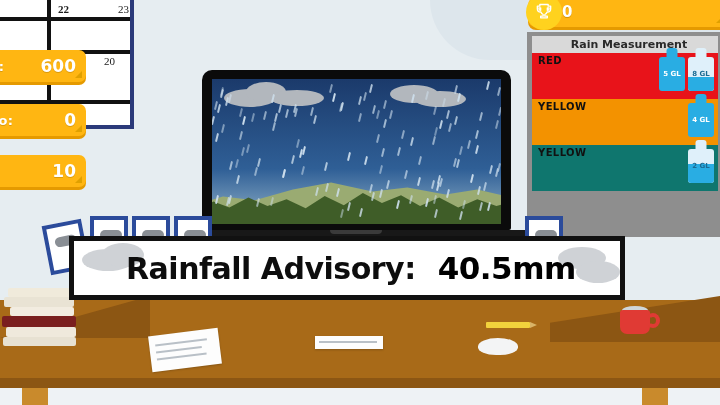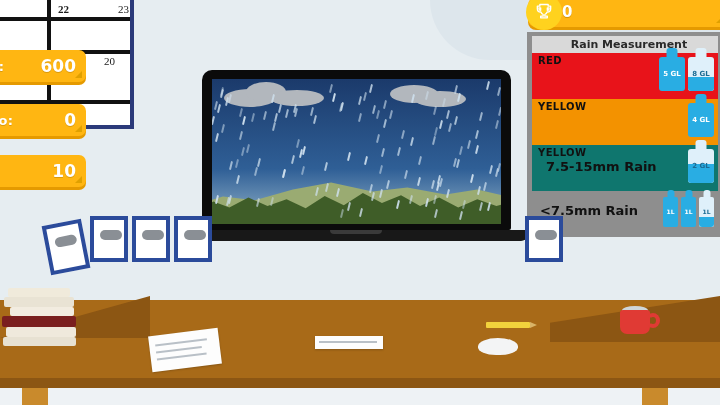--- a/index.html
+++ b/index.html
@@ -413,7 +413,6 @@
 
     <div class="legend-row lr-yellow">
       <div class="lr-name">YELLOW</div>
-      <div class="lr-range">7.5-15mm Rain</div>
       <div class="jugs">
         <div class="jug partial">
           <div class="neck"></div>

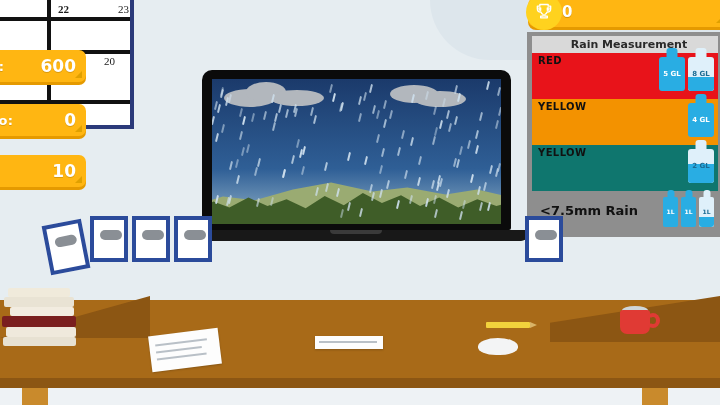--- a/index.html
+++ b/index.html
@@ -422,24 +422,6 @@
       </div>
     </div>
 
-    <div class="legend-row lr-gray">
-      <div class="lr-range nolabel">&lt;7.5mm Rain</div>
-      <div class="jugs" style="top:6px">
-        <div class="jug small">
-          <div class="neck"></div>
-          <span class="cap">1L</span>
-        </div>
-        <div class="jug small">
-          <div class="neck"></div>
-          <span class="cap">1L</span>
-        </div>
-        <div class="jug small partial">
-          <div class="neck"></div>
-            <div class="fill" style="height:35%"></div>
-          <span class="cap" style="color:#1b6b93">1L</span>
-        </div>
-      </div>
-    </div>
   </div>
 
   <div class="laptop-lid">

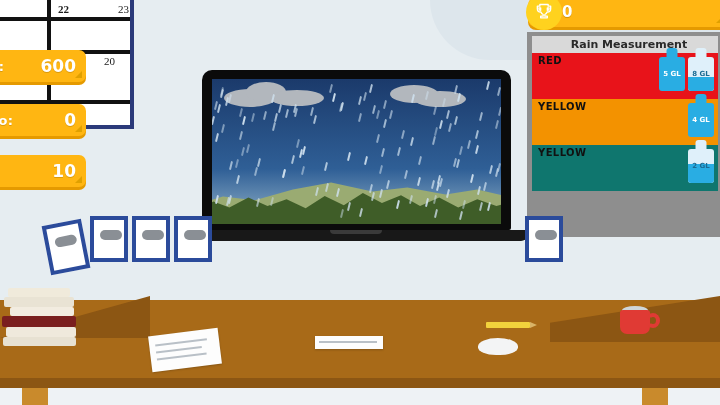--- a/index.html
+++ b/index.html
@@ -608,6 +608,18 @@
     
   </div>
 
+  <div class="banner">
+    <div class="banner-inner">
+      <div class="b-cloud" style="left:8px;   top:8px;  width:52px; height:22px;"></div>
+      <div class="b-cloud" style="left:28px;  top:2px;  width:42px; height:24px;"></div>
+      <div class="b-cloud" style="left:484px; top:6px;  width:48px; height:22px;"></div>
+      <div class="b-cloud" style="left:502px; top:20px; width:44px; height:22px;"></div>
+      <div class="banner-text">
+        <span class="b-title">Rainfall Advisory:</span>
+        <span class="b-value">40.5mm</span>
+      </div>
+    </div>
+  </div>
 
 </div>
 

